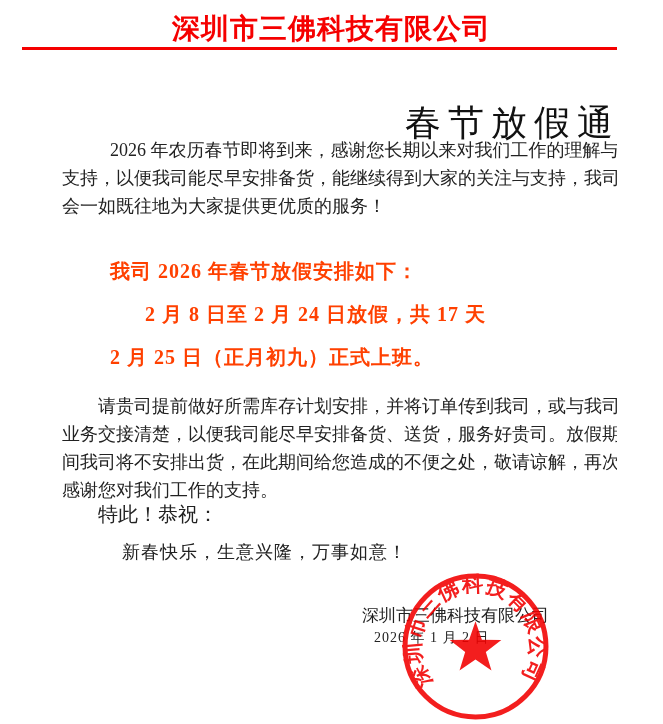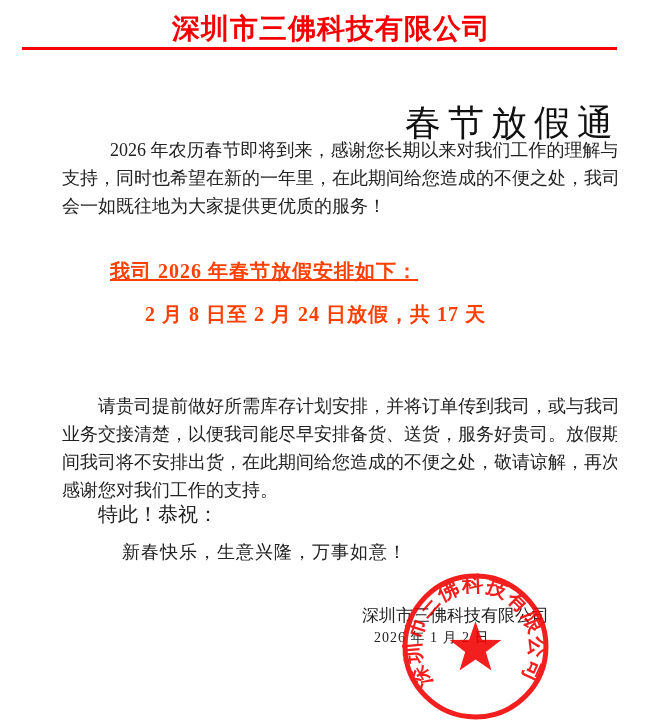--- a/index.html
+++ b/index.html
@@ -86,7 +86,7 @@
 
   <div class="body-block blk-para1">
     <div class="body-line indent-2em">2026 年农历春节即将到来，感谢您长期以来对我们工作的理解与</div>
-    <div class="body-line">支持，同时也希望在新的一年里，在此期间给您造成的不便之处，我司</div>
+    <div class="body-line">支持，以便我司能尽早安排备货，能继续得到大家的关注与支持，我司</div>
     <div class="body-line">会一如既往地为大家提供更优质的服务！</div>
   </div>
 

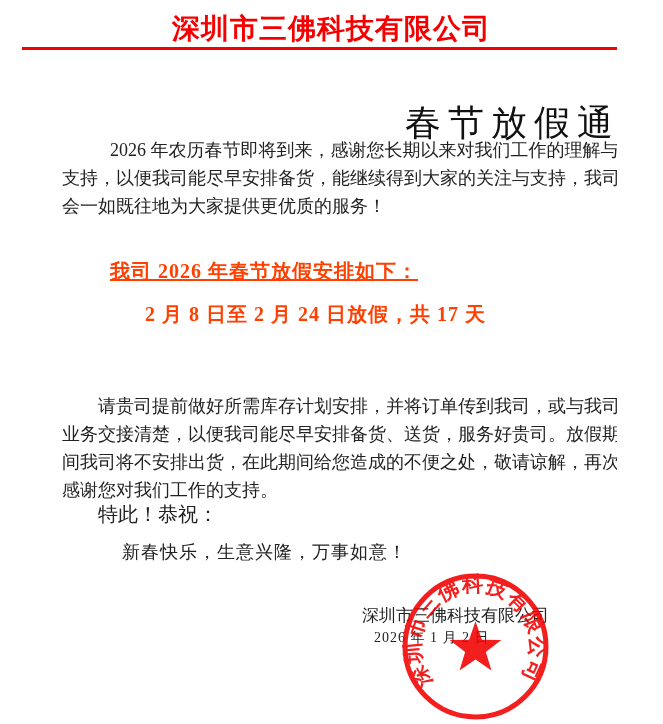--- a/index.html
+++ b/index.html
@@ -42,7 +42,7 @@
     font-size:20px;font-weight:bold;
     color:#ff4000;letter-spacing:1px;white-space:nowrap;
   }
-  .hl-1{top:258px;text-decoration:underline;}
+  .hl-1{top:258px;}
   .hl-2{top:301px;margin-left:35px;}
   .hl-3{top:344px;}
   .closing-line{

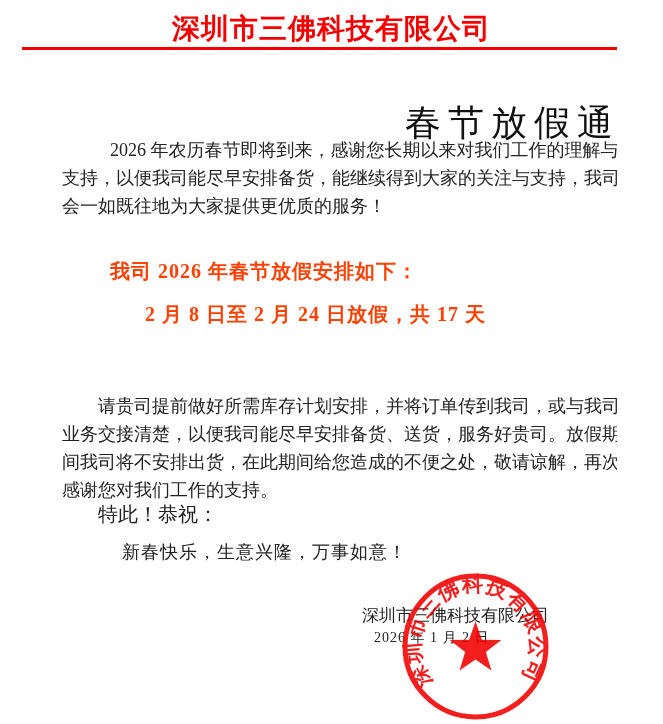--- a/index.html
+++ b/index.html
@@ -92,6 +92,7 @@
 
   <div class="holiday-line hl-1">我司 2026 年春节放假安排如下：</div>
   <div class="holiday-line hl-2">2 月 8 日至 2 月 24 日放假，共 17 天</div>
+  <div class="holiday-line hl-3">2 月 25 日（正月初九）正式上班。</div>
 
   <div class="body-block blk-para2">
     <div class="body-line indent-36">请贵司提前做好所需库存计划安排，并将订单传到我司，或与我司</div>

